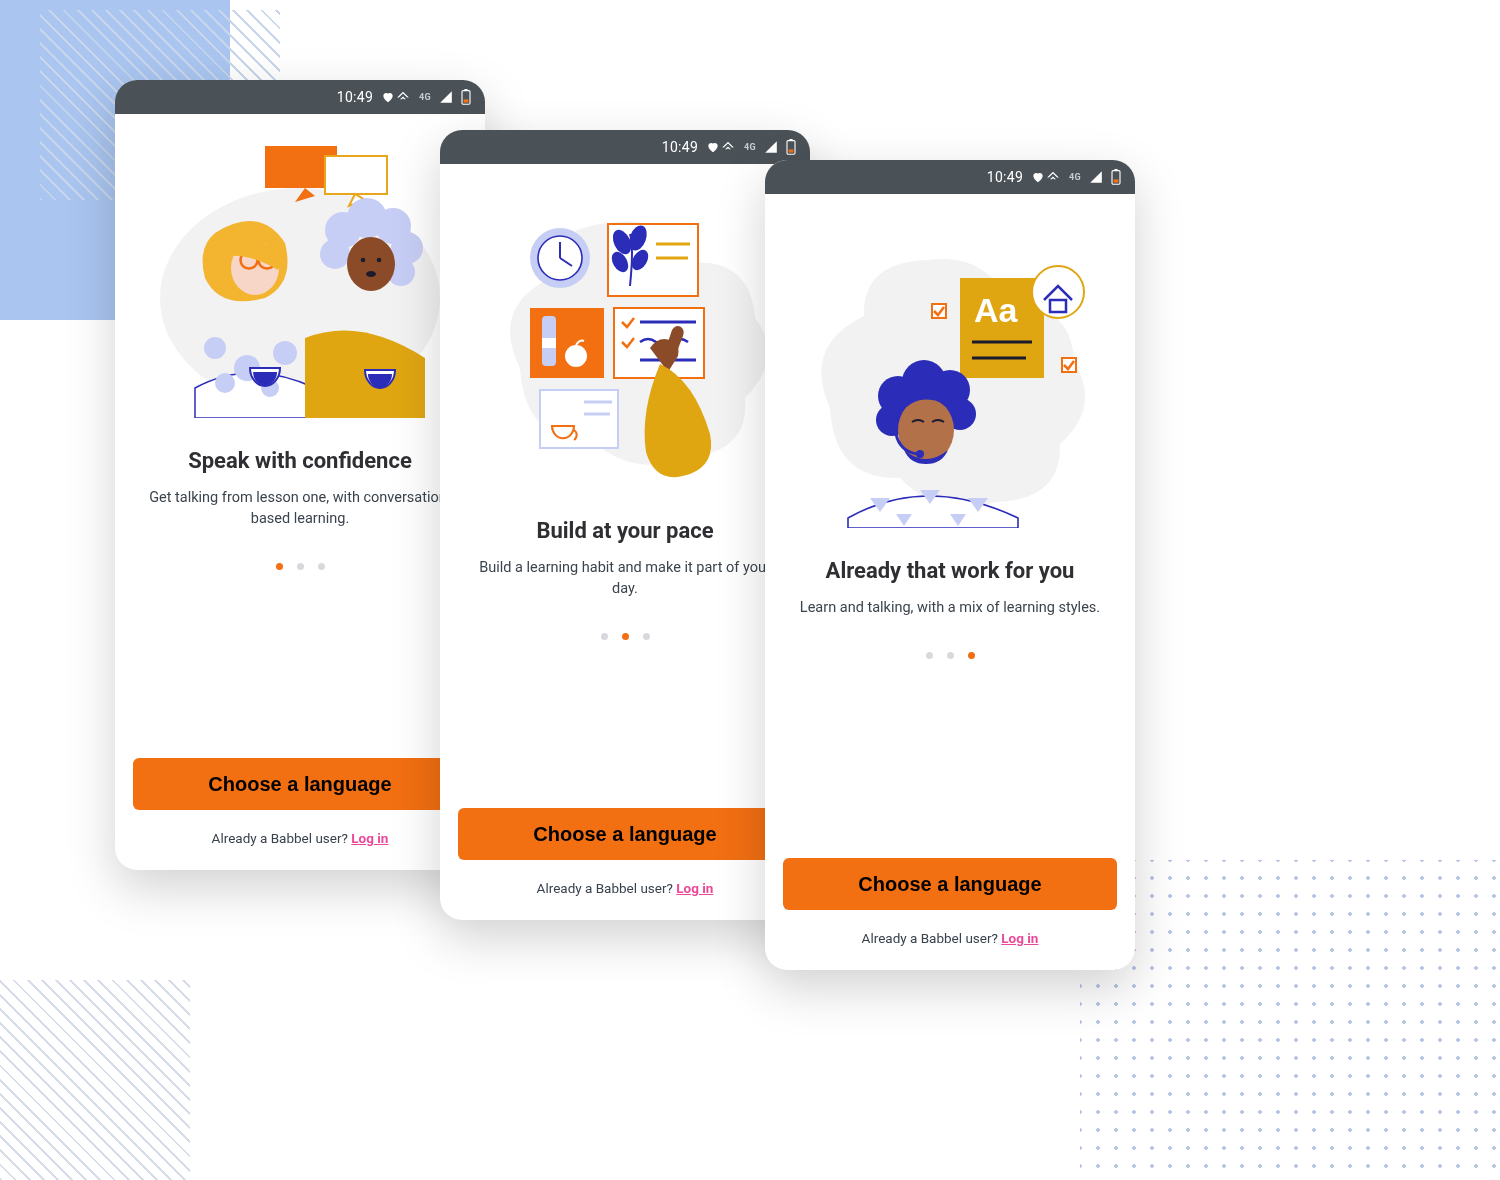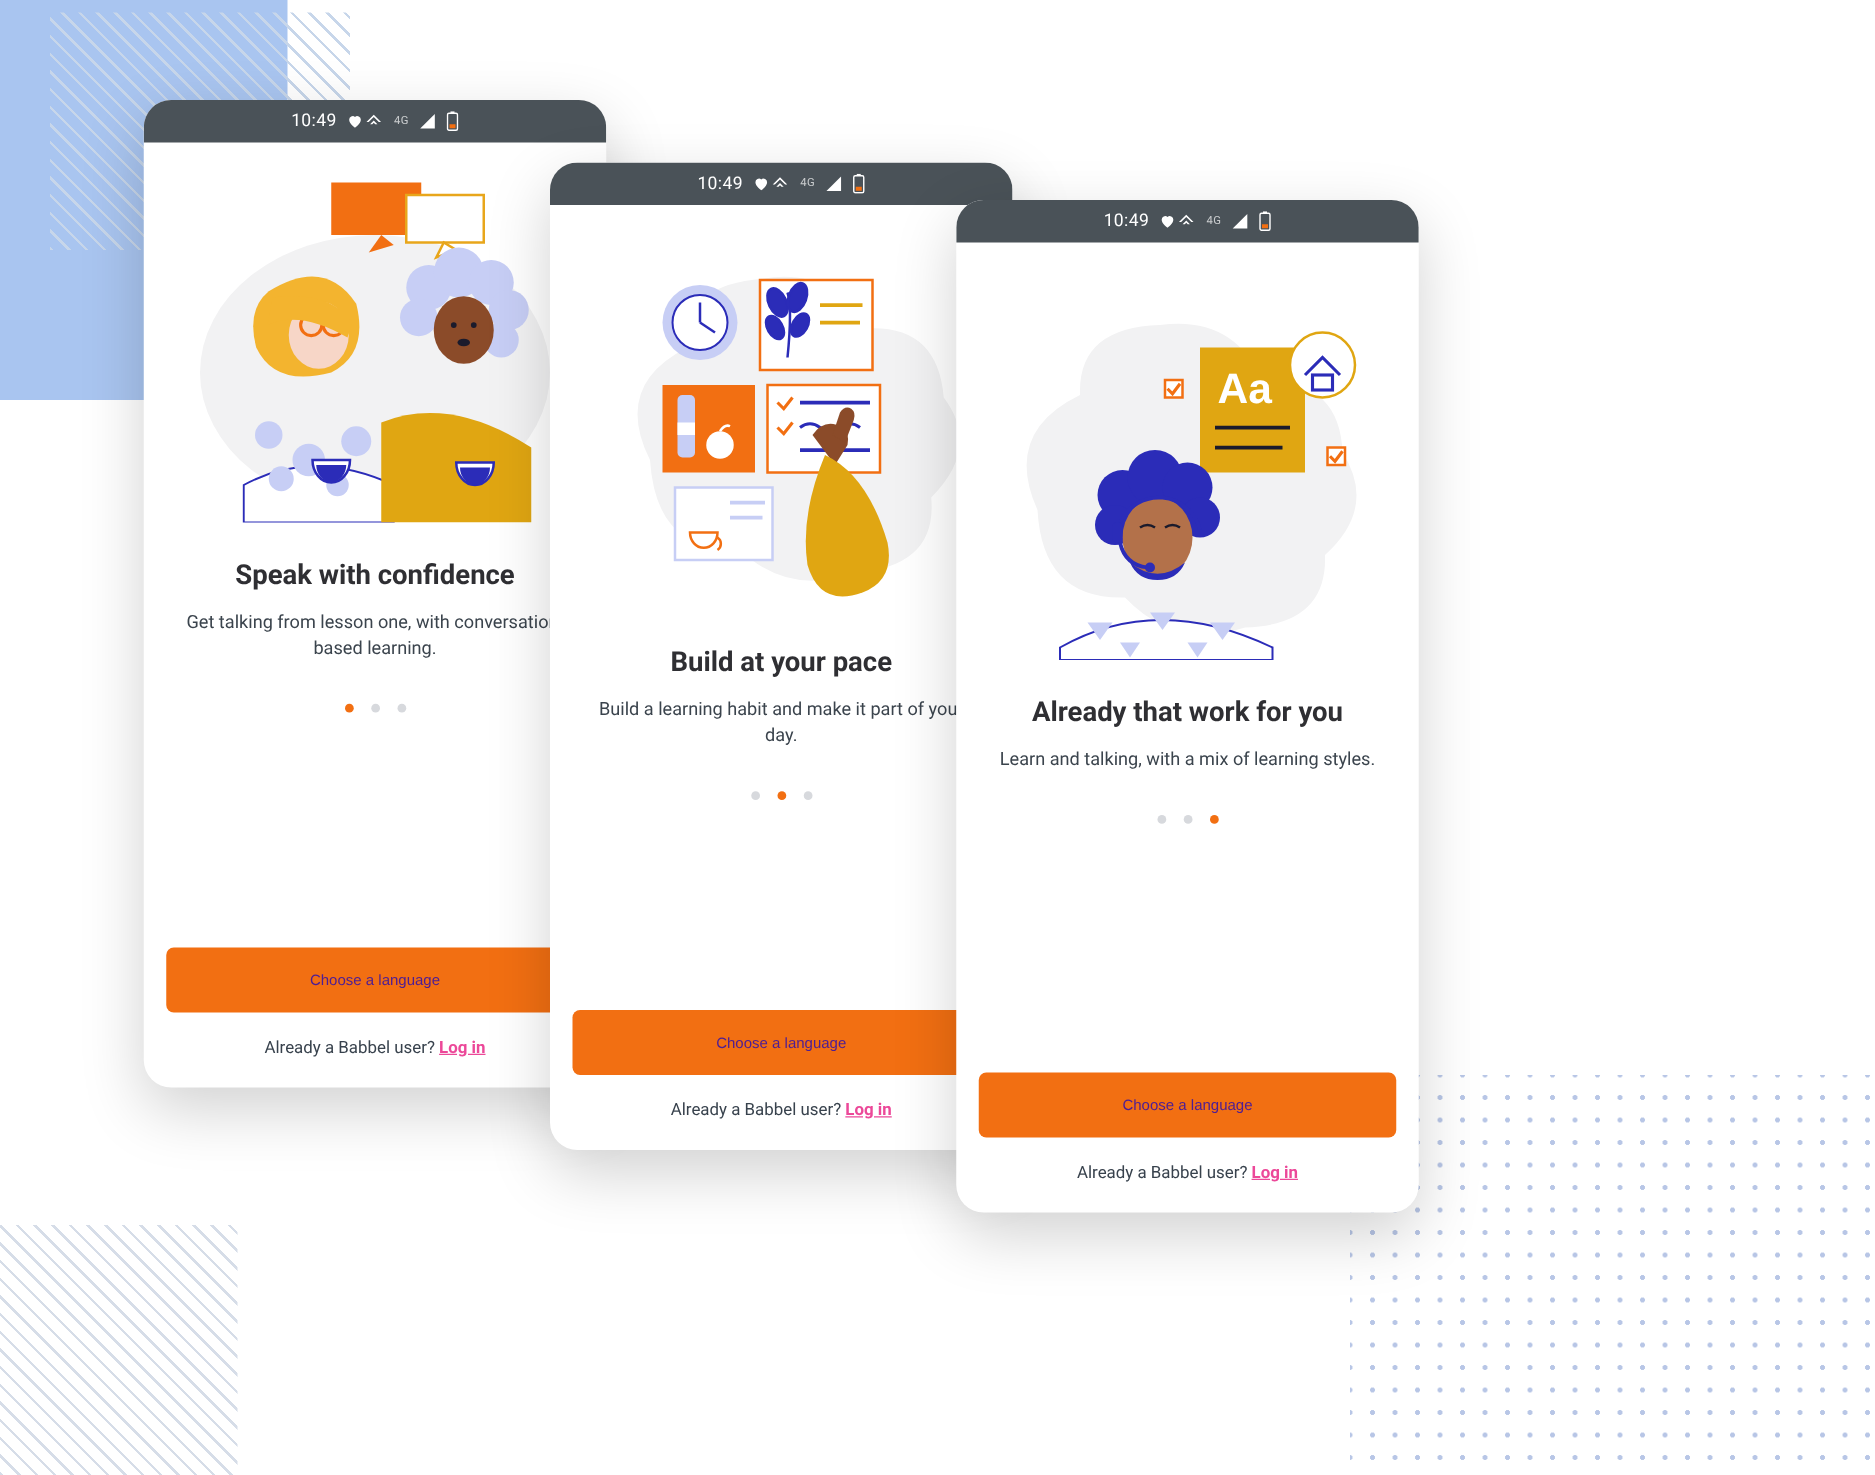--- a/index.html
+++ b/index.html
@@ -63,7 +63,7 @@
       color: #fff;
       display: flex;
       align-items: center;
-      justify-content: center;
+      justify-content: flex-end;
       padding: 0 14px;
       font-size: 14px;
       letter-spacing: .3px;

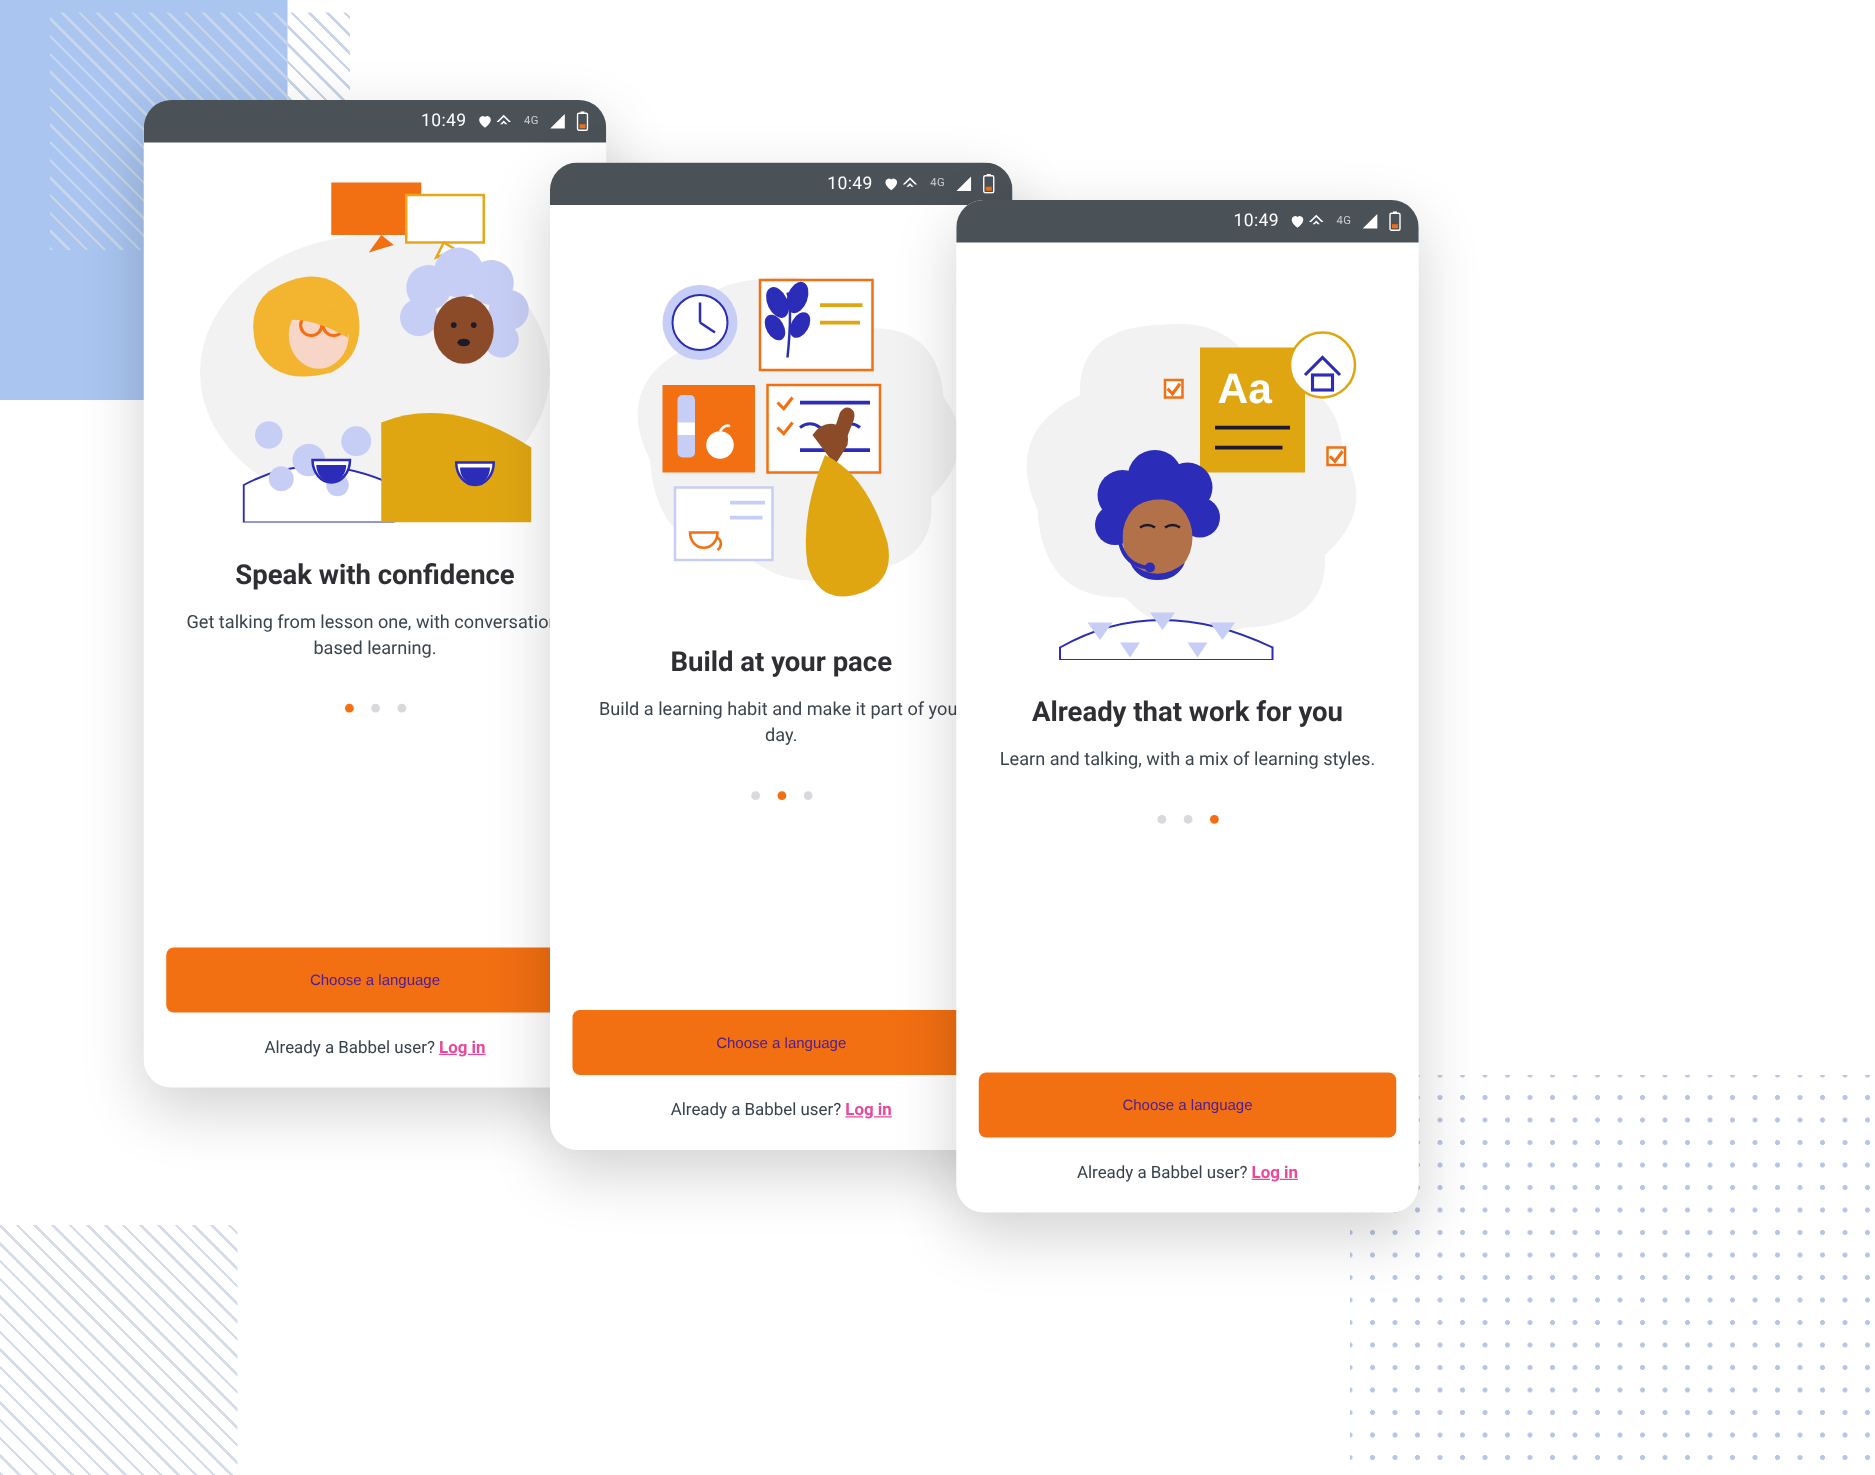--- a/index.html
+++ b/index.html
@@ -70,7 +70,7 @@
     }
     .sb-left, .sb-right { display: flex; align-items: center; gap: 8px; }
     .sb-right svg { display: block; }
-    .sb-4g { font-size: 9px; opacity: .7; font-weight: 400; }
+    .sb-4g { font-size: 9px; opacity: .7; font-weight: 700; }
 
     .content {
       height: calc(100% - 34px);

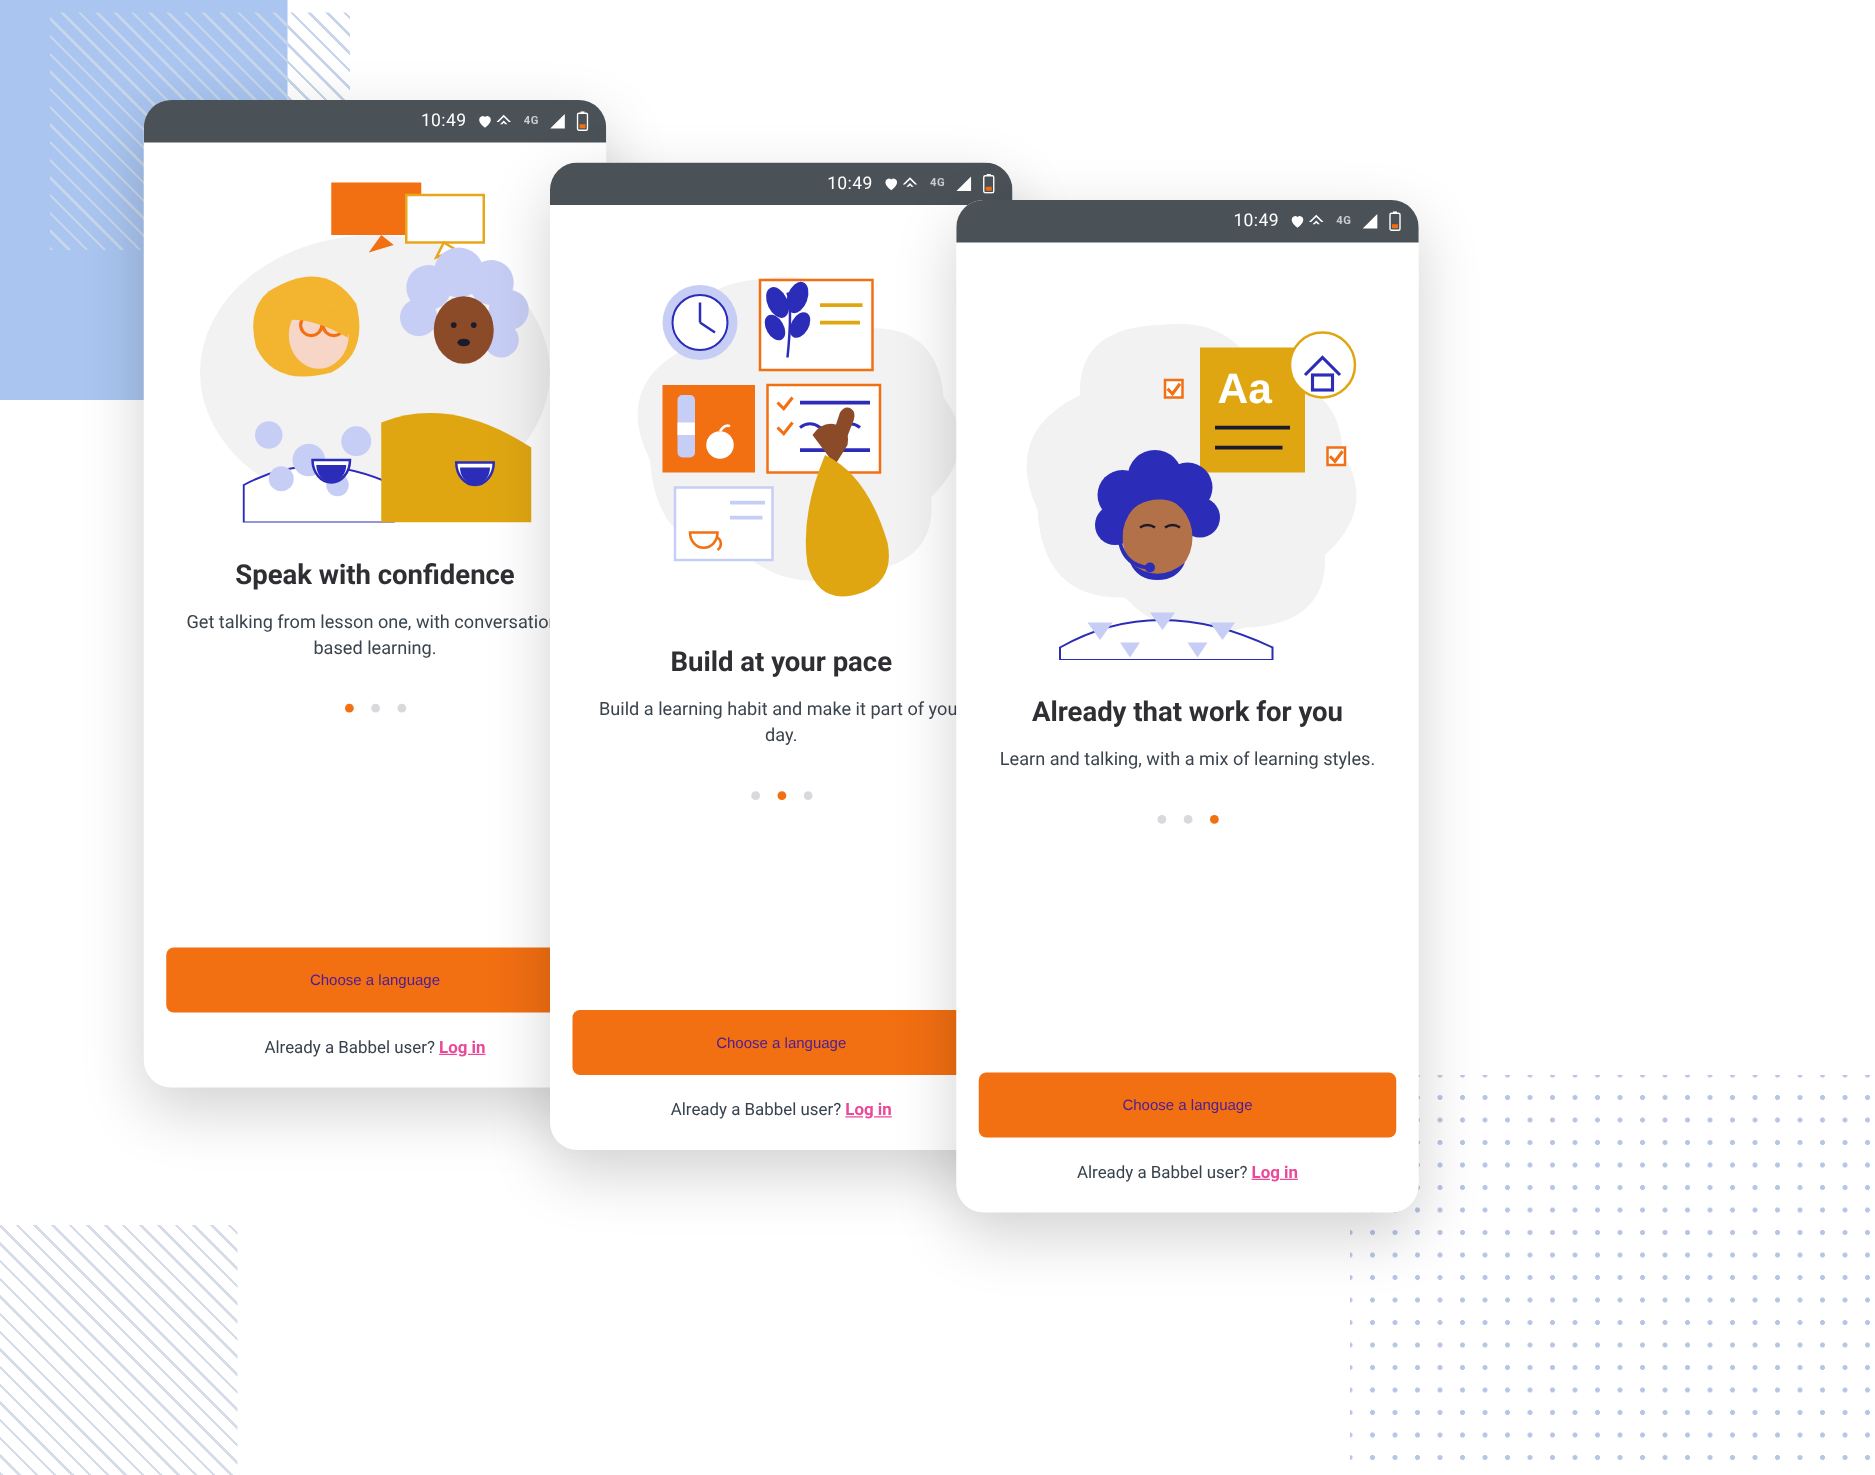--- a/index.html
+++ b/index.html
@@ -114,12 +114,12 @@
     .cta {
       width: 100%;
       background: #f26f12;
-      color: #4c1d95;
+      color: #000000;
       border: none;
       border-radius: 6px;
       height: 52px;
-      font-size: 12px;
-      font-weight: 400;
+      font-size: 20px;
+      font-weight: 700;
       cursor: pointer;
     }
 

